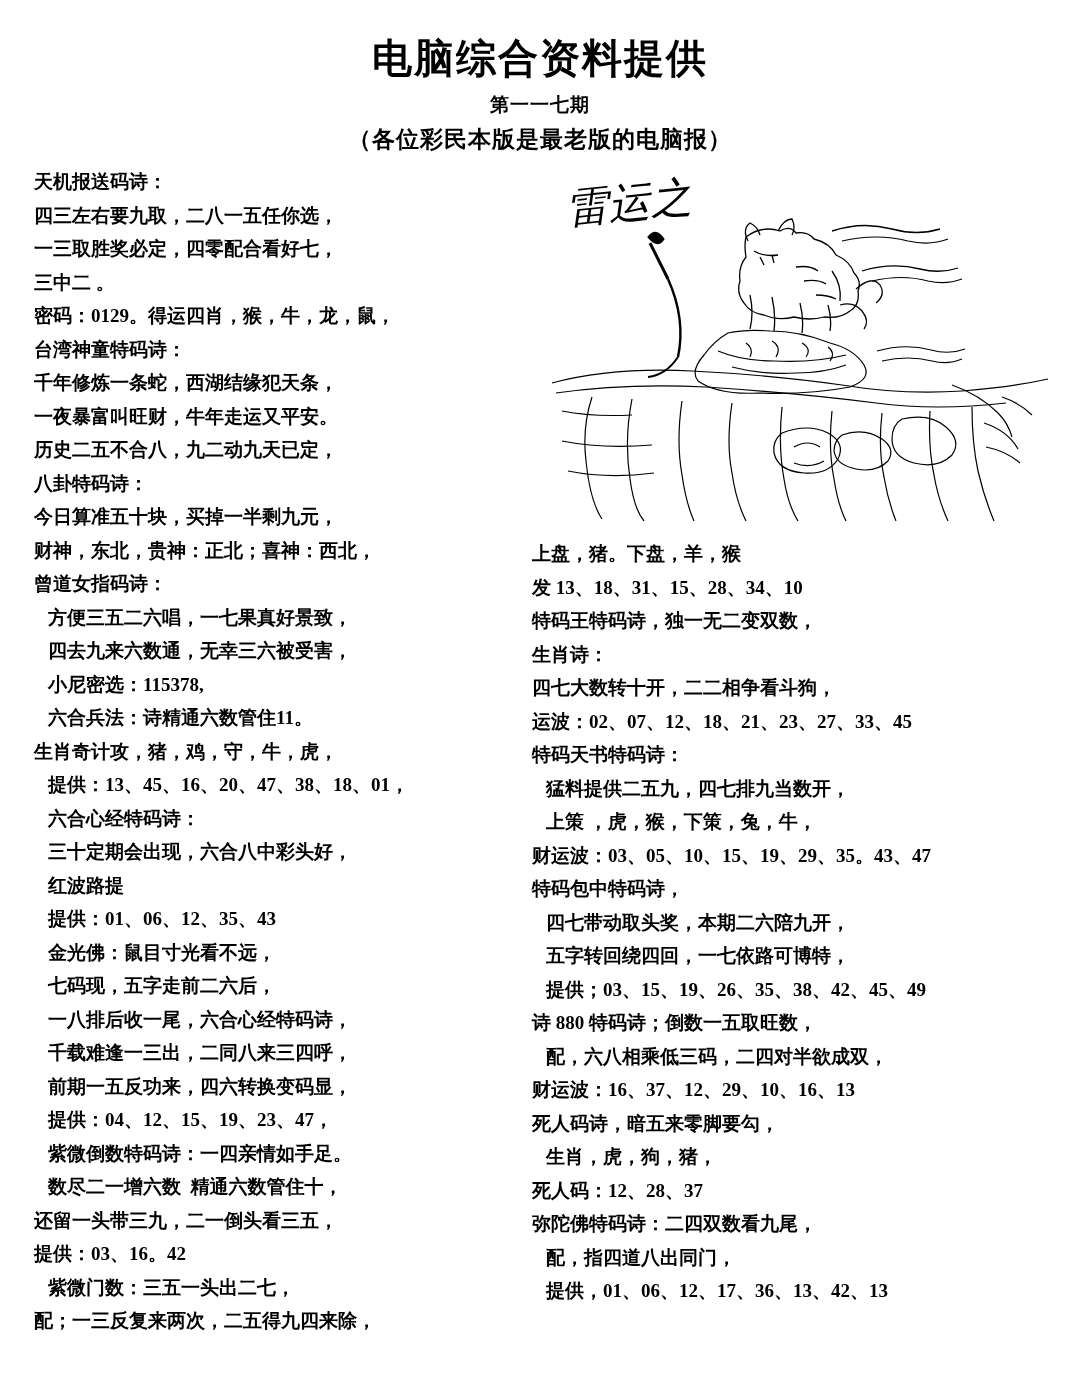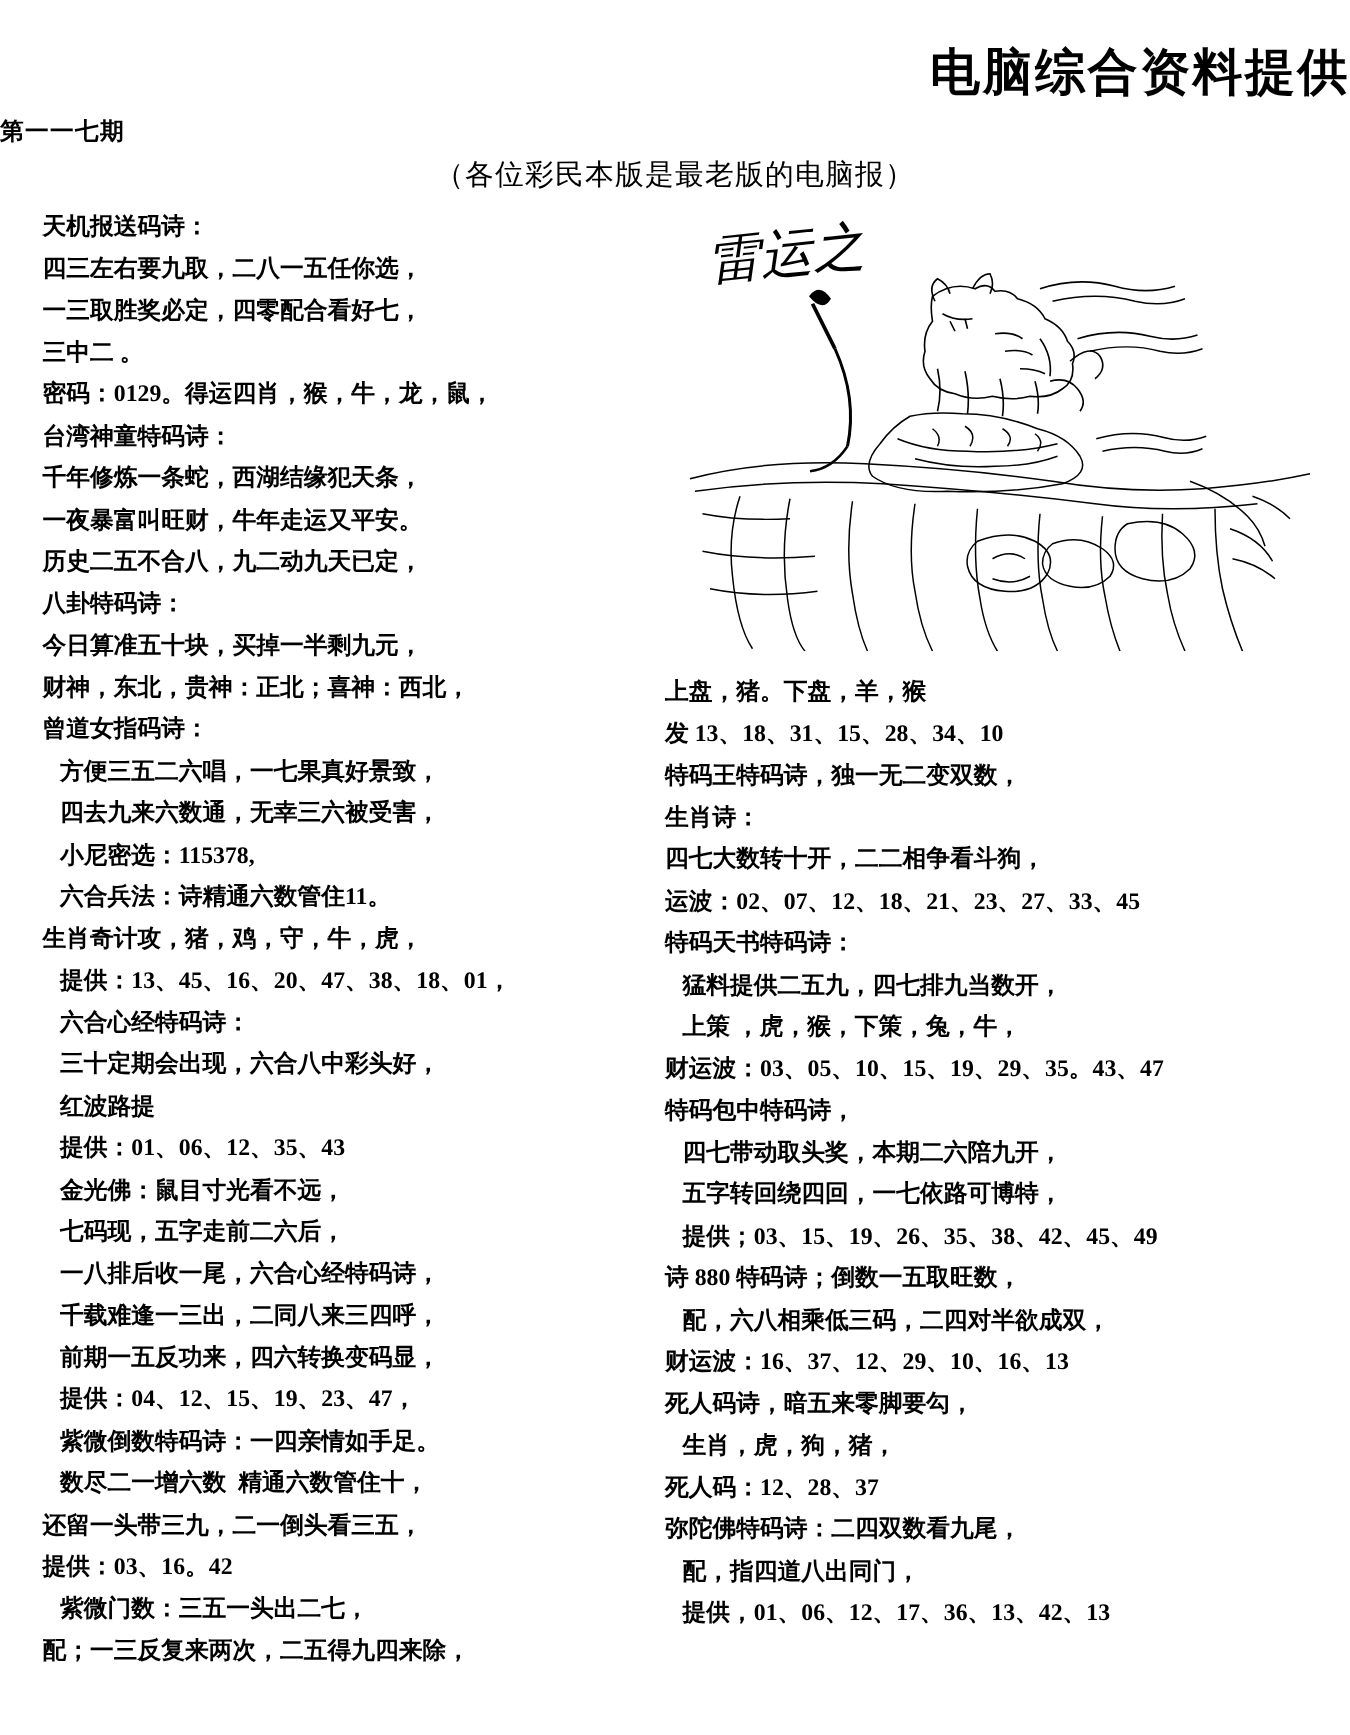--- a/index.html
+++ b/index.html
@@ -22,7 +22,7 @@
     box-sizing: border-box;
   }
   .title {
-    text-align: right;
+    text-align: center;
     font-family: "DejaVu Sans", "Liberation Sans", sans-serif;
     font-weight: bold;
     font-size: 40px;

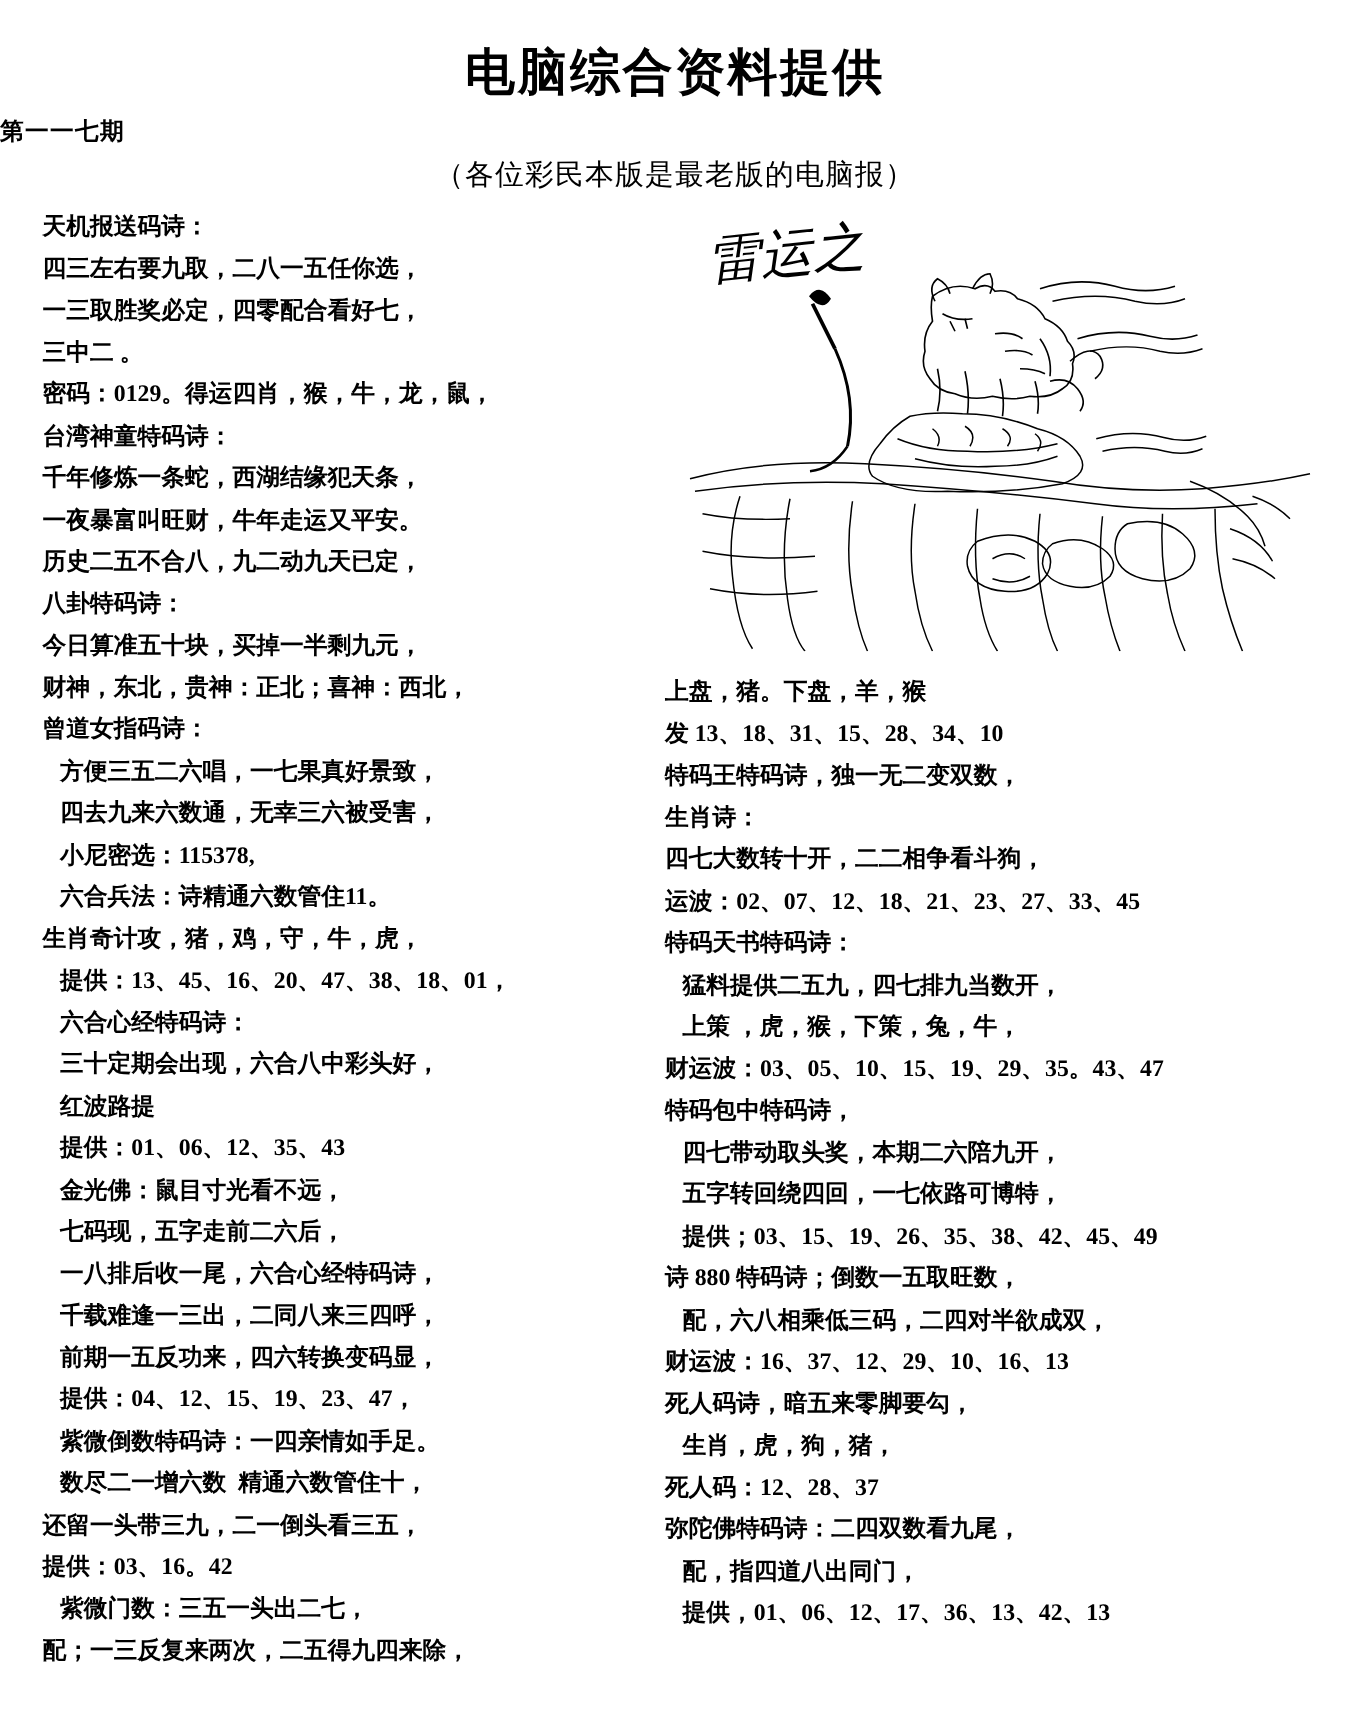--- a/index.html
+++ b/index.html
@@ -31,6 +31,7 @@
     line-height: 1.1;
   }
   .issue {
+    text-align: center;
     font-family: "DejaVu Sans", "Liberation Sans", sans-serif;
     font-weight: bold;
     font-size: 19px;

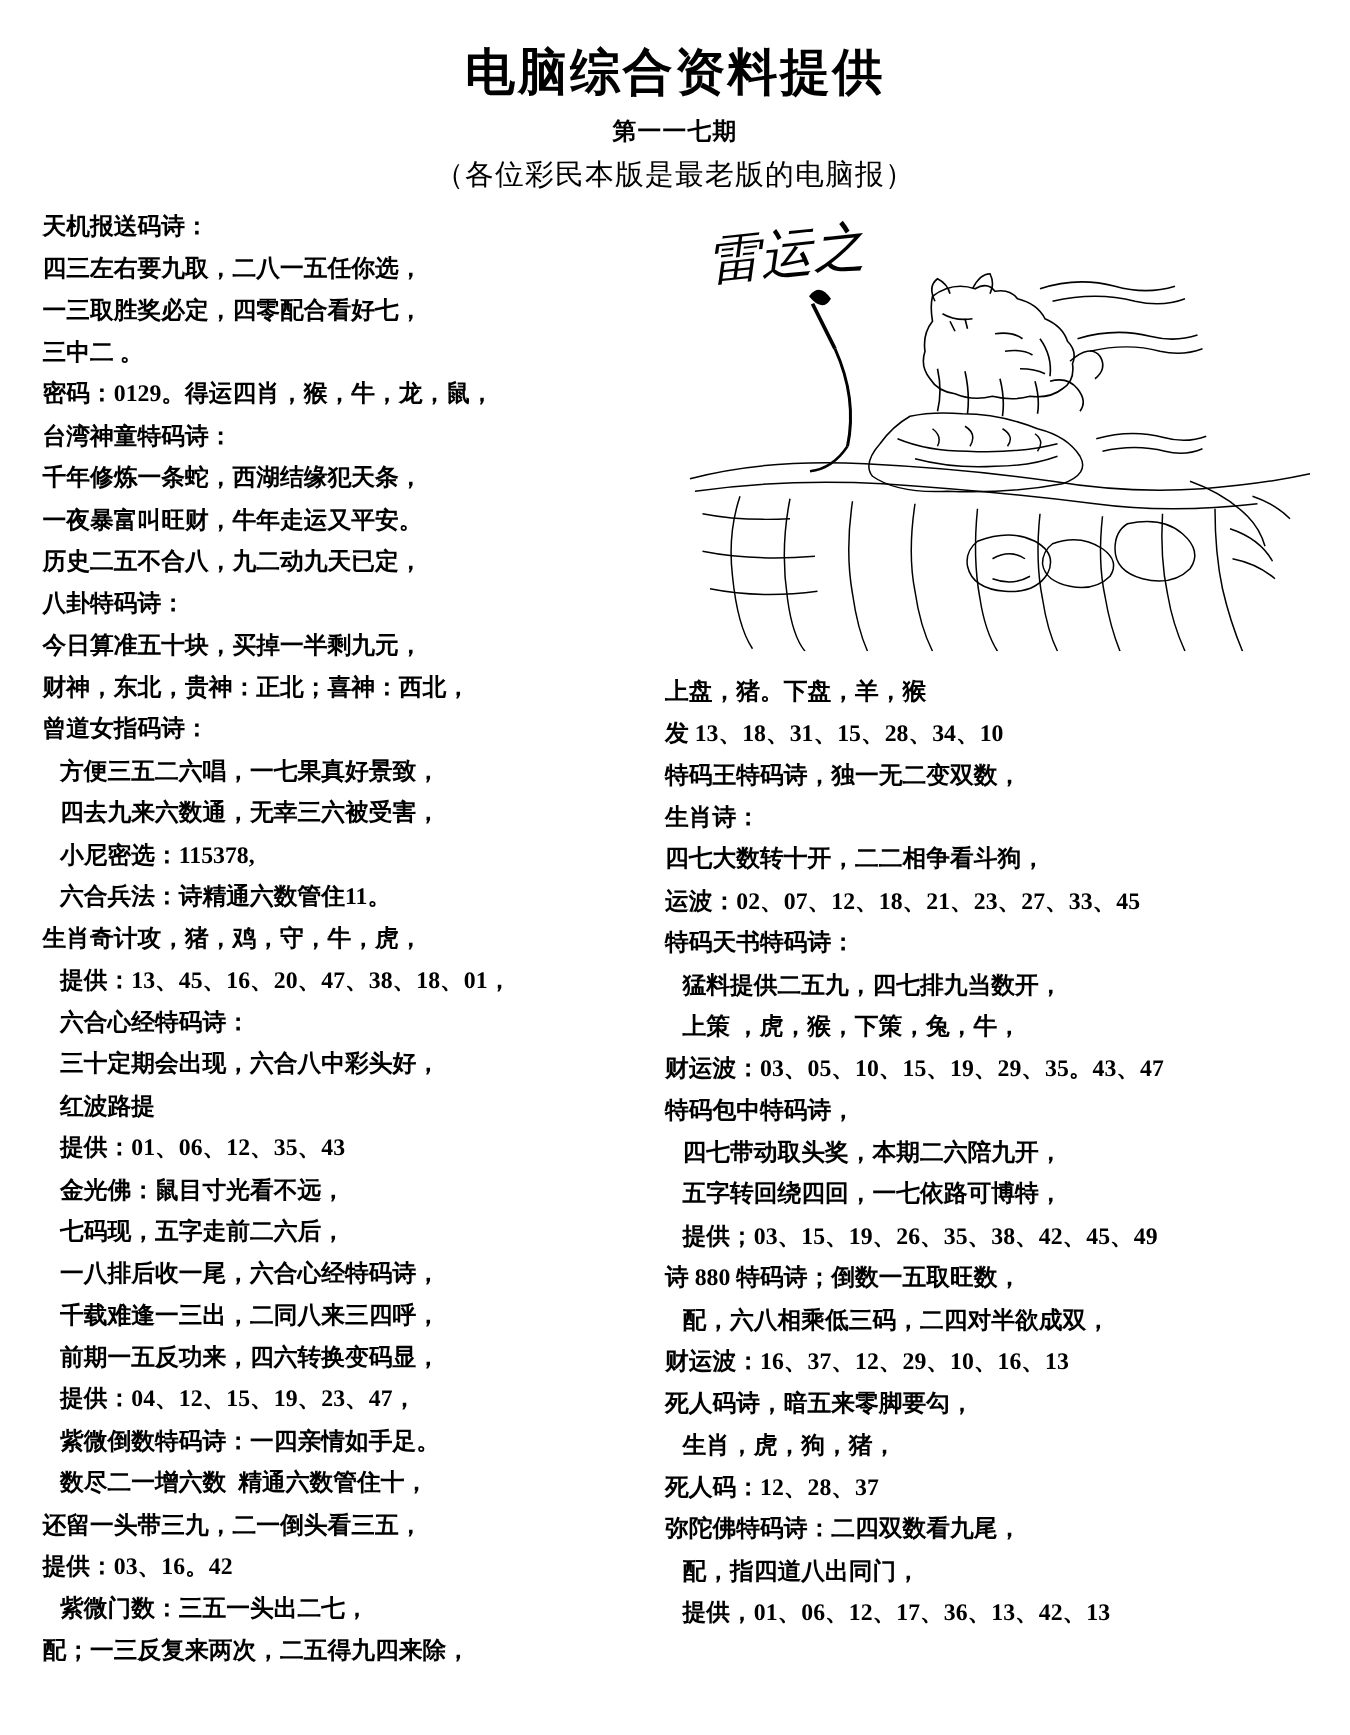--- a/index.html
+++ b/index.html
@@ -41,7 +41,7 @@
   .subtitle {
     text-align: center;
     font-family: "DejaVu Sans", "Liberation Sans", sans-serif;
-    font-weight: normal;
+    font-weight: bold;
     font-size: 23px;
     margin-top: 6px;
     letter-spacing: 1px;

